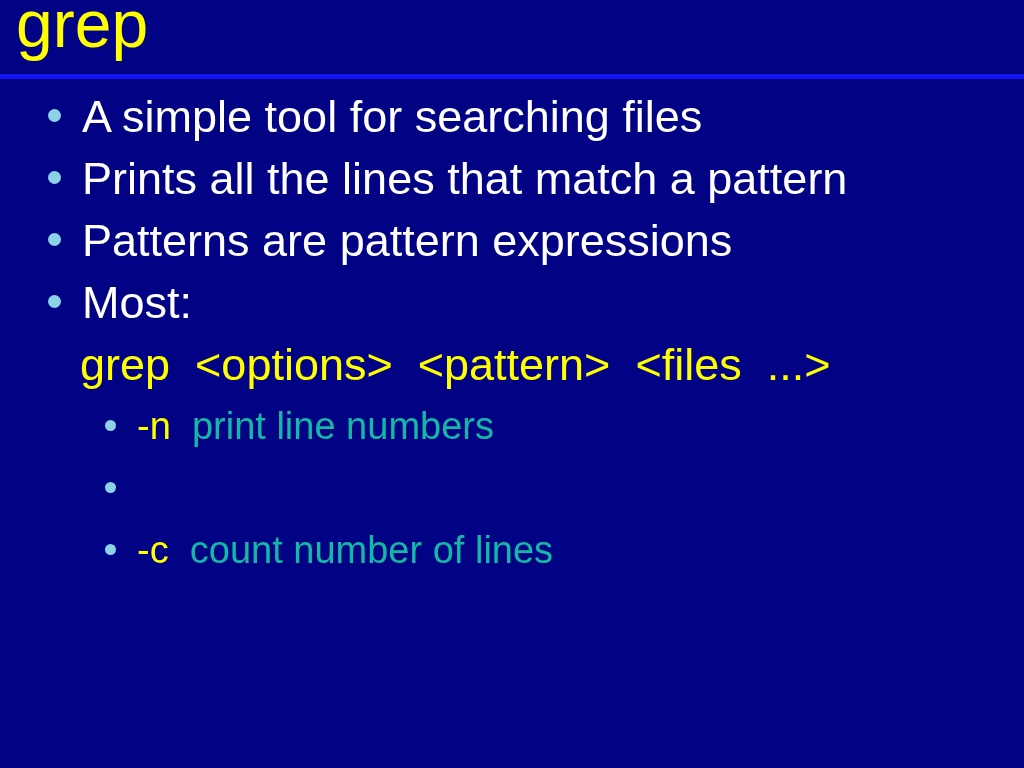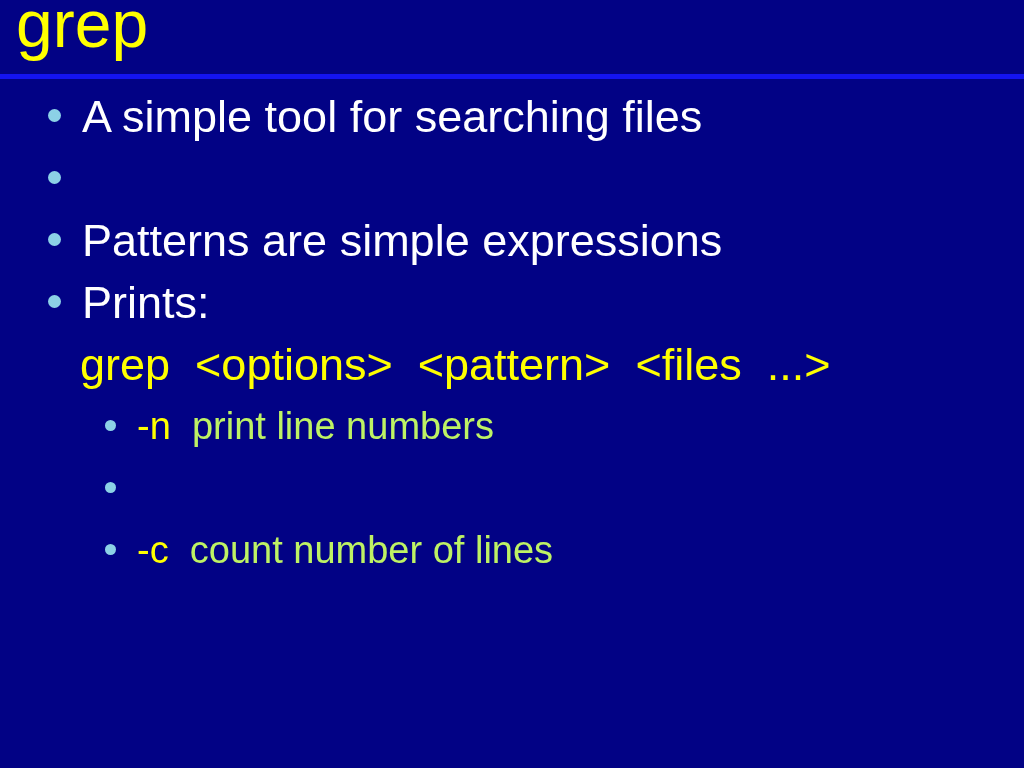--- a/index.html
+++ b/index.html
@@ -142,6 +142,7 @@
 
     <div class="l1-item">
       <span class="bullet"></span>
+      <span class="l1-text">Prints all the lines that match a pattern</span>
     </div>
 
     <div class="l1-item">

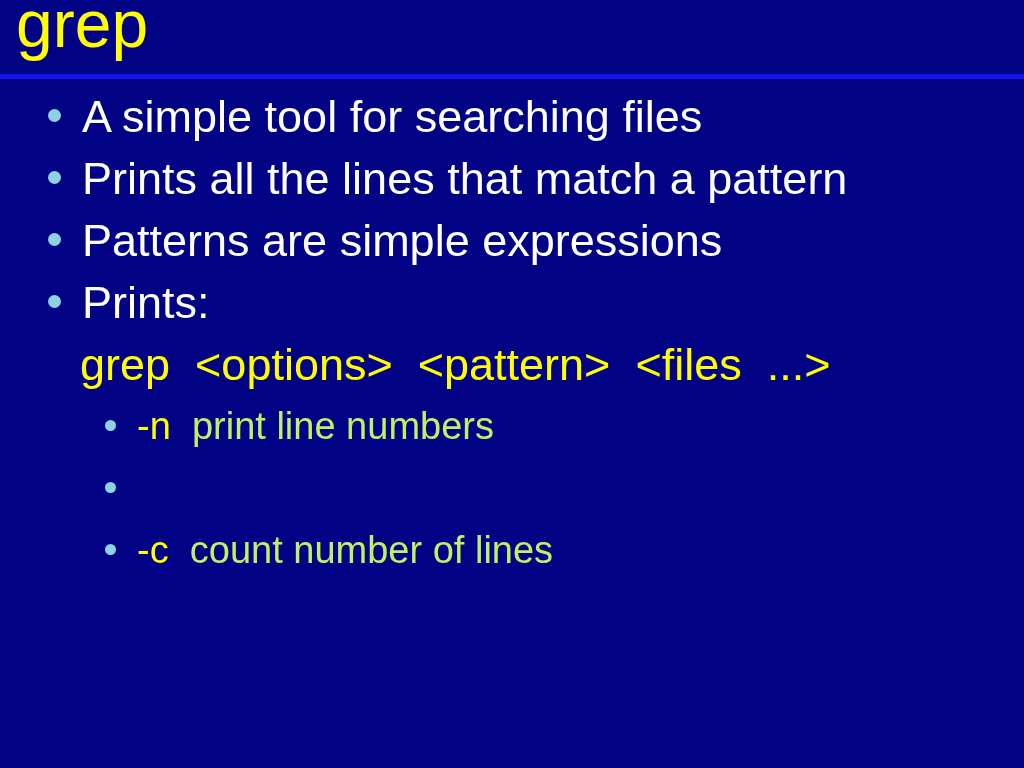--- a/index.html
+++ b/index.html
@@ -147,7 +147,7 @@
 
     <div class="l1-item">
       <span class="bullet"></span>
-      <span class="l1-text">Patterns are simple expressions</span>
+      <span class="l1-text">Patterns are pattern expressions</span>
     </div>
 
     <div class="l1-item">

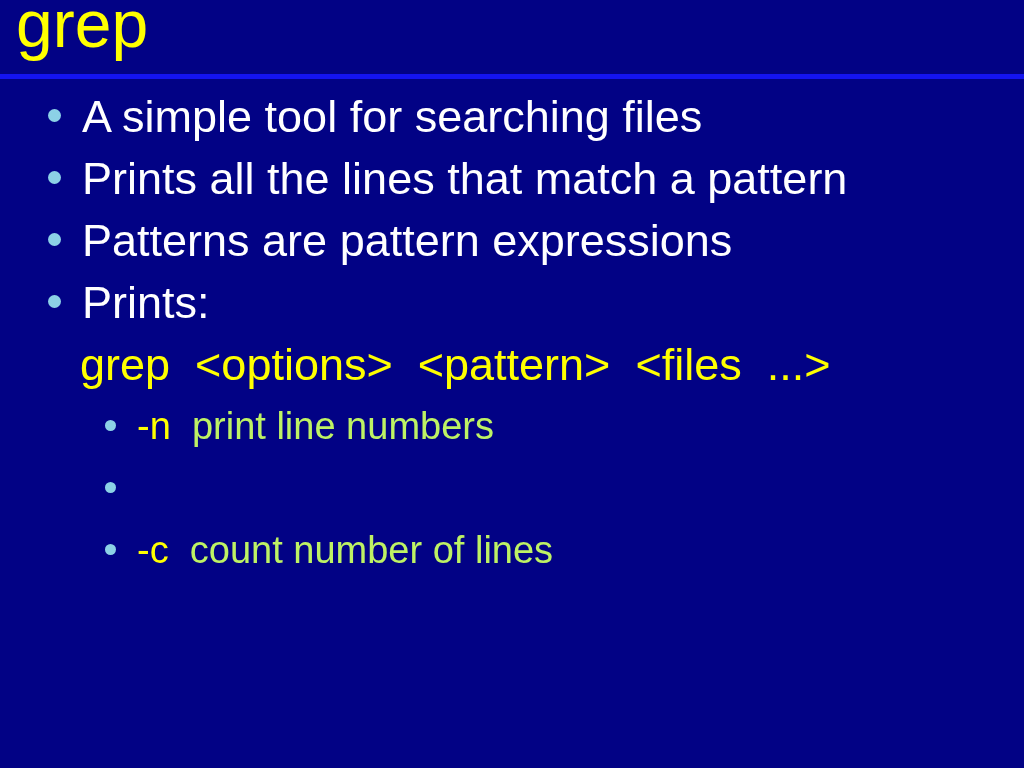--- a/index.html
+++ b/index.html
@@ -152,7 +152,7 @@
 
     <div class="l1-item">
       <span class="bullet"></span>
-      <span class="l1-text">Prints:</span>
+      <span class="l1-text">Most:</span>
     </div>
 
     <div class="l1-plain">

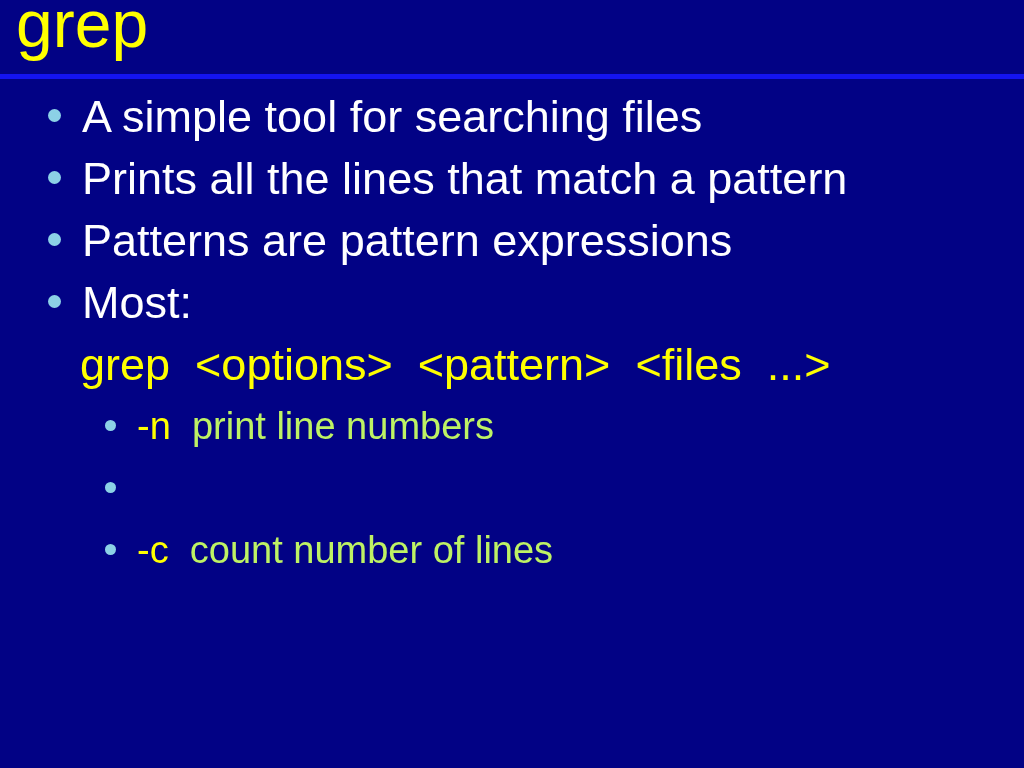--- a/index.html
+++ b/index.html
@@ -120,7 +120,7 @@
     color: #FFFF00;
   }
   .desc {
-    color: #bef264;
+    color: #14b8a6;
   }
 </style>
 </head>

